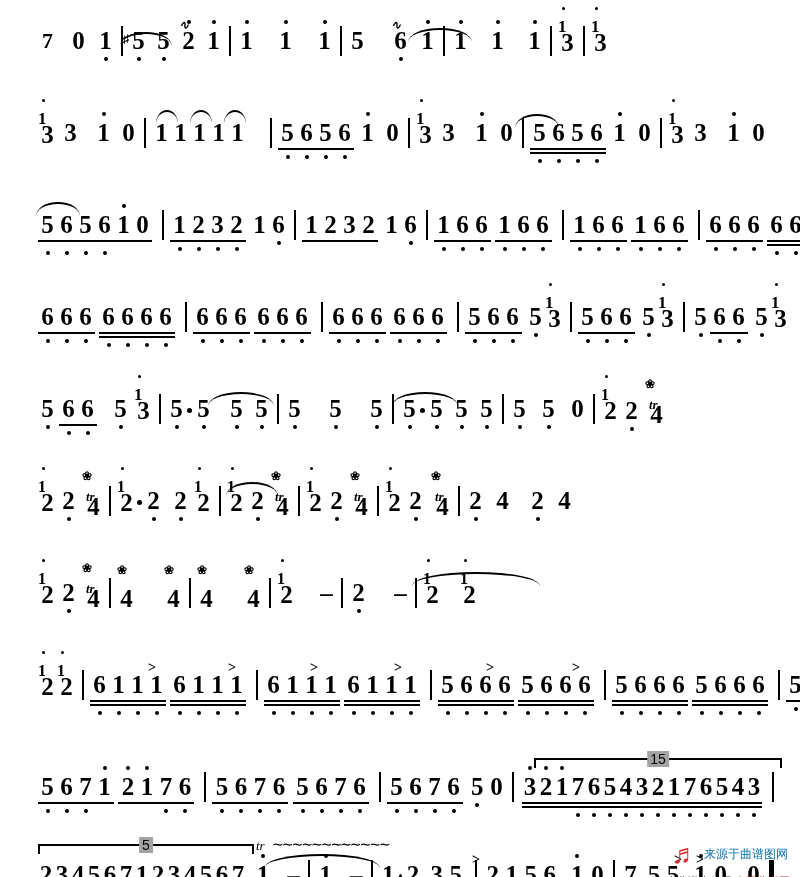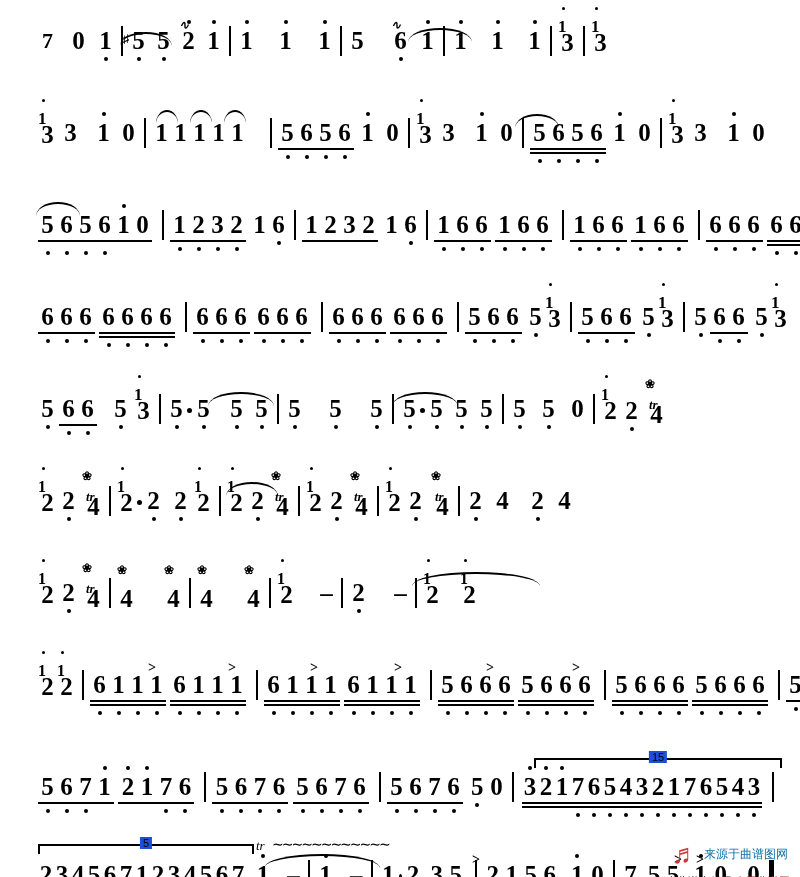--- a/index.html
+++ b/index.html
@@ -183,8 +183,8 @@
     top: -9px;
     left: 50%;
     transform: translateX(-50%);
-    background: #1d4ed8;
-    font-size: 11px;
+    background: #a3a3a3;
+    font-size: 14px;
     padding: 0 3px;
     font-family: "Liberation Sans", sans-serif;
   }

